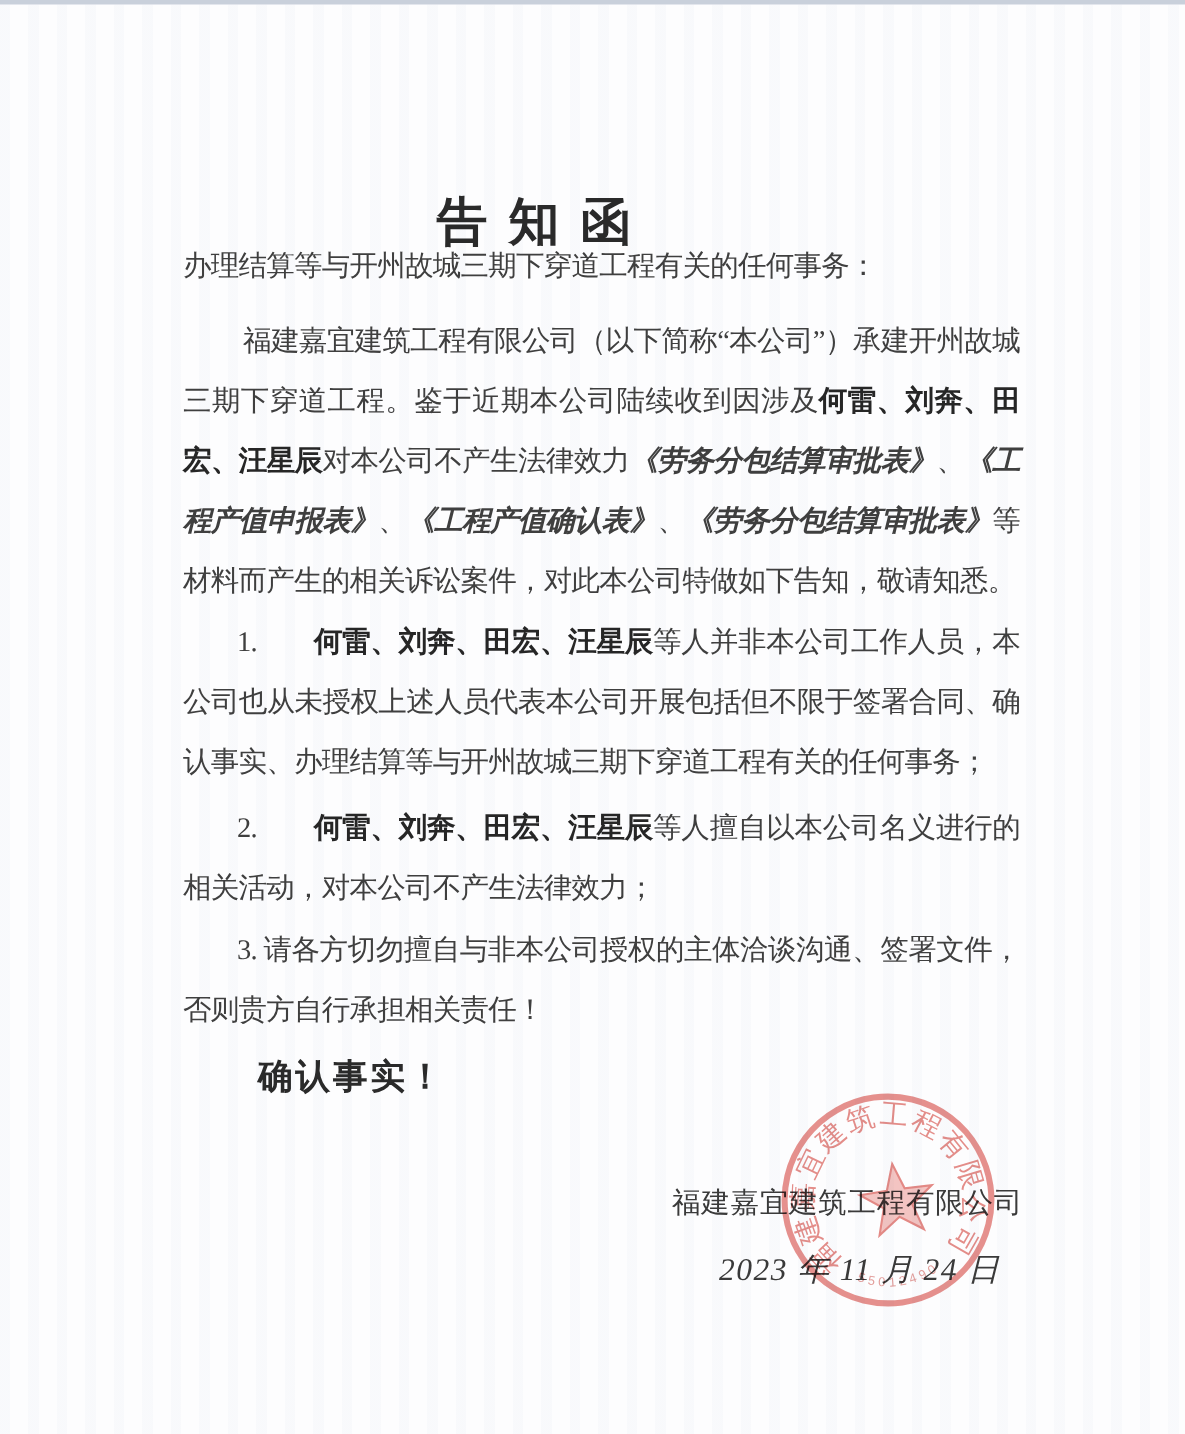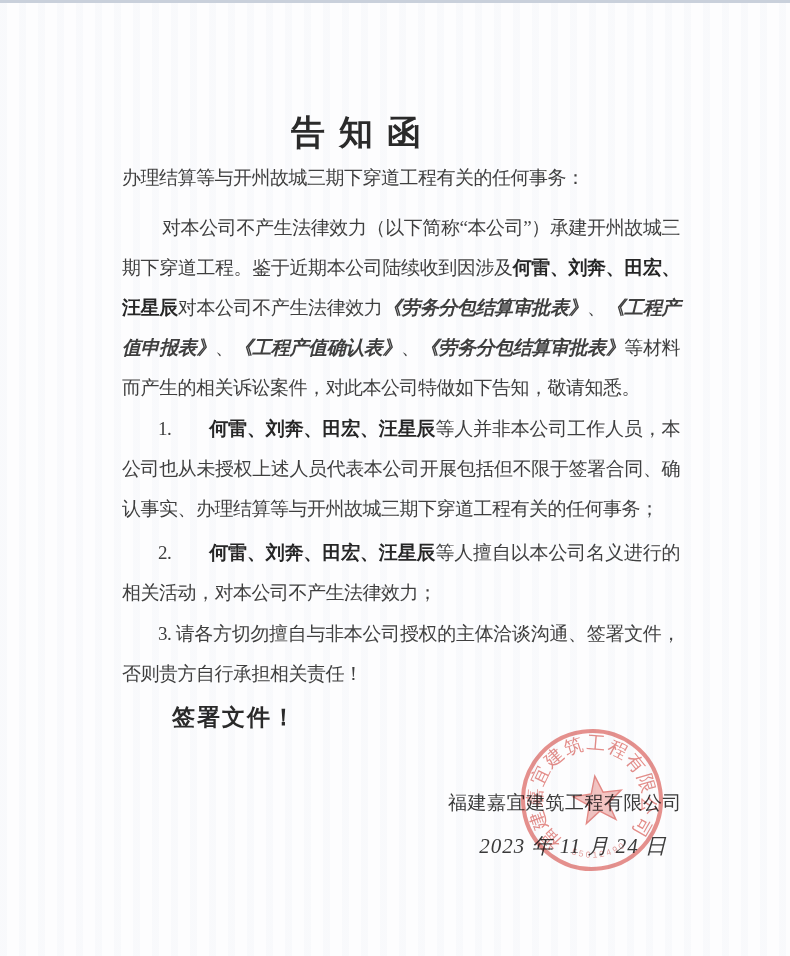--- a/index.html
+++ b/index.html
@@ -16,7 +16,7 @@
     overflow:hidden;
   }
   .doc-title{
-    position:absolute;top:84px;left:122px;width:558px;
+    position:absolute;top:99px;left:122px;width:558px;
     text-align:center;
     font-size:34px;font-weight:700;letter-spacing:14px;
     color:#2a2a2a;

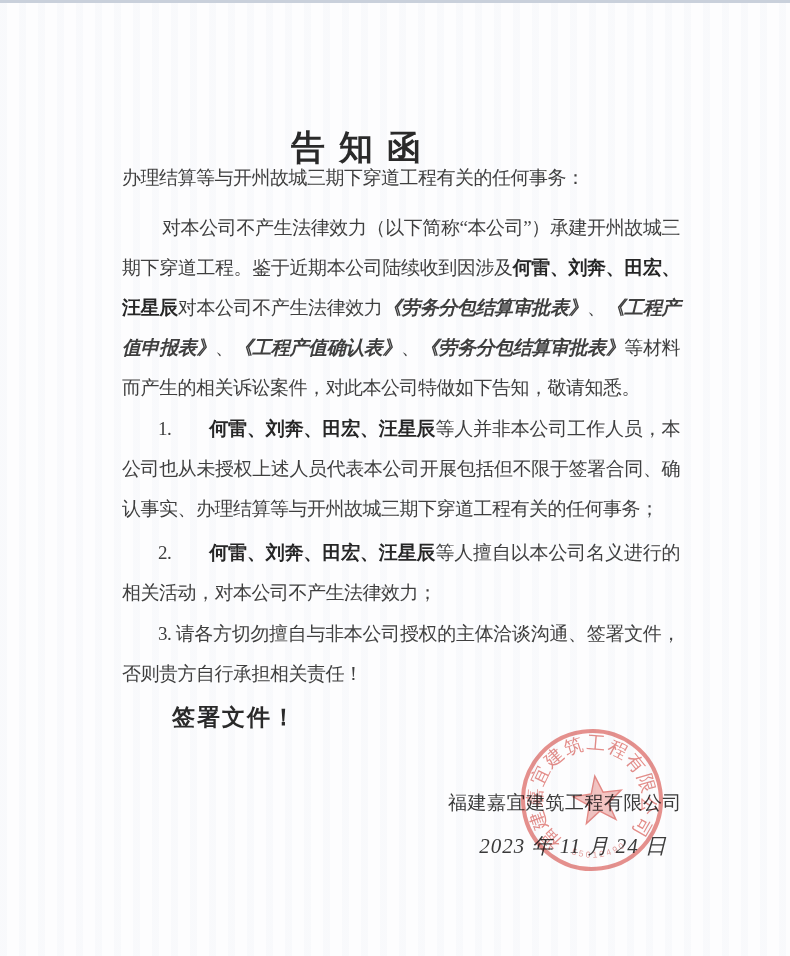--- a/index.html
+++ b/index.html
@@ -66,7 +66,7 @@
 
   <div class="line salutation">办理结算等与开州故城三期下穿道工程有关的任何事务：</div>
 
-  <div class="para para-intro"><span>对本公司不产生法律效力（以下简称“本公司”）承建开州故城三期下穿道工程。鉴于近期本公司陆续收到因涉及</span><span class="b">何雷、刘奔、田宏、汪星辰</span><span>对本公司不产生法律效力</span><span class="i">《劳务分包结算审批表》</span><span>、</span><span class="i">《工程产值申报表》</span><span>、</span><span class="i">《工程产值确认表》</span><span>、</span><span class="i">《劳务分包结算审批表》</span><span>等材料而产生的相关诉讼案件，对此本公司特做如下告知，敬请知悉。</span></div>
+  <div class="para para-intro"><span>福建嘉宜建筑工程有限公司（以下简称“本公司”）承建开州故城三期下穿道工程。鉴于近期本公司陆续收到因涉及</span><span class="b">何雷、刘奔、田宏、汪星辰</span><span>对本公司不产生法律效力</span><span class="i">《劳务分包结算审批表》</span><span>、</span><span class="i">《工程产值申报表》</span><span>、</span><span class="i">《工程产值确认表》</span><span>、</span><span class="i">《劳务分包结算审批表》</span><span>等材料而产生的相关诉讼案件，对此本公司特做如下告知，敬请知悉。</span></div>
 
   <div class="para para-item1"><span>1.　　</span><span class="b">何雷、刘奔、田宏、汪星辰</span><span>等人并非本公司工作人员，本公司也从未授权上述人员代表本公司开展包括但不限于签署合同、确认事实、办理结算等与开州故城三期下穿道工程有关的任何事务；</span></div>
 

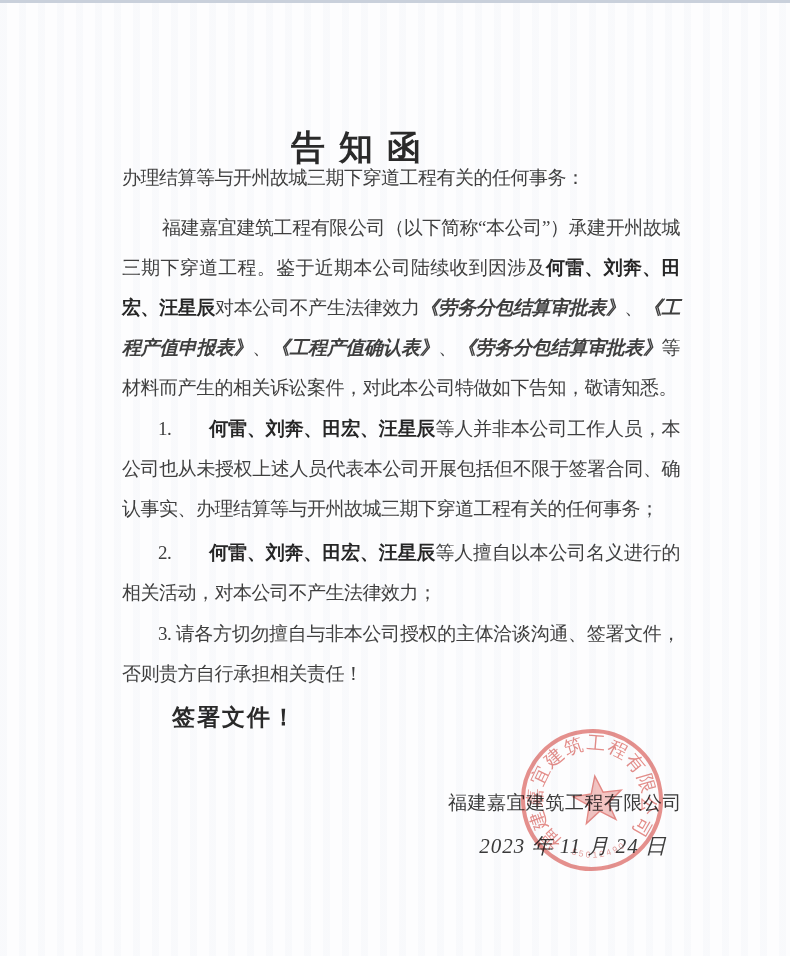--- a/index.html
+++ b/index.html
@@ -74,7 +74,7 @@
 
   <div class="para para-item3"><span>3. 请各方切勿擅自与非本公司授权的主体洽谈沟通、签署文件，否则贵方自行承担相关责任！</span></div>
 
-  <div class="closing">签署文件！</div>
+  <div class="closing">确认事实！</div>
 
   <div class="sig-company">福建嘉宜建筑工程有限公司</div>
 

